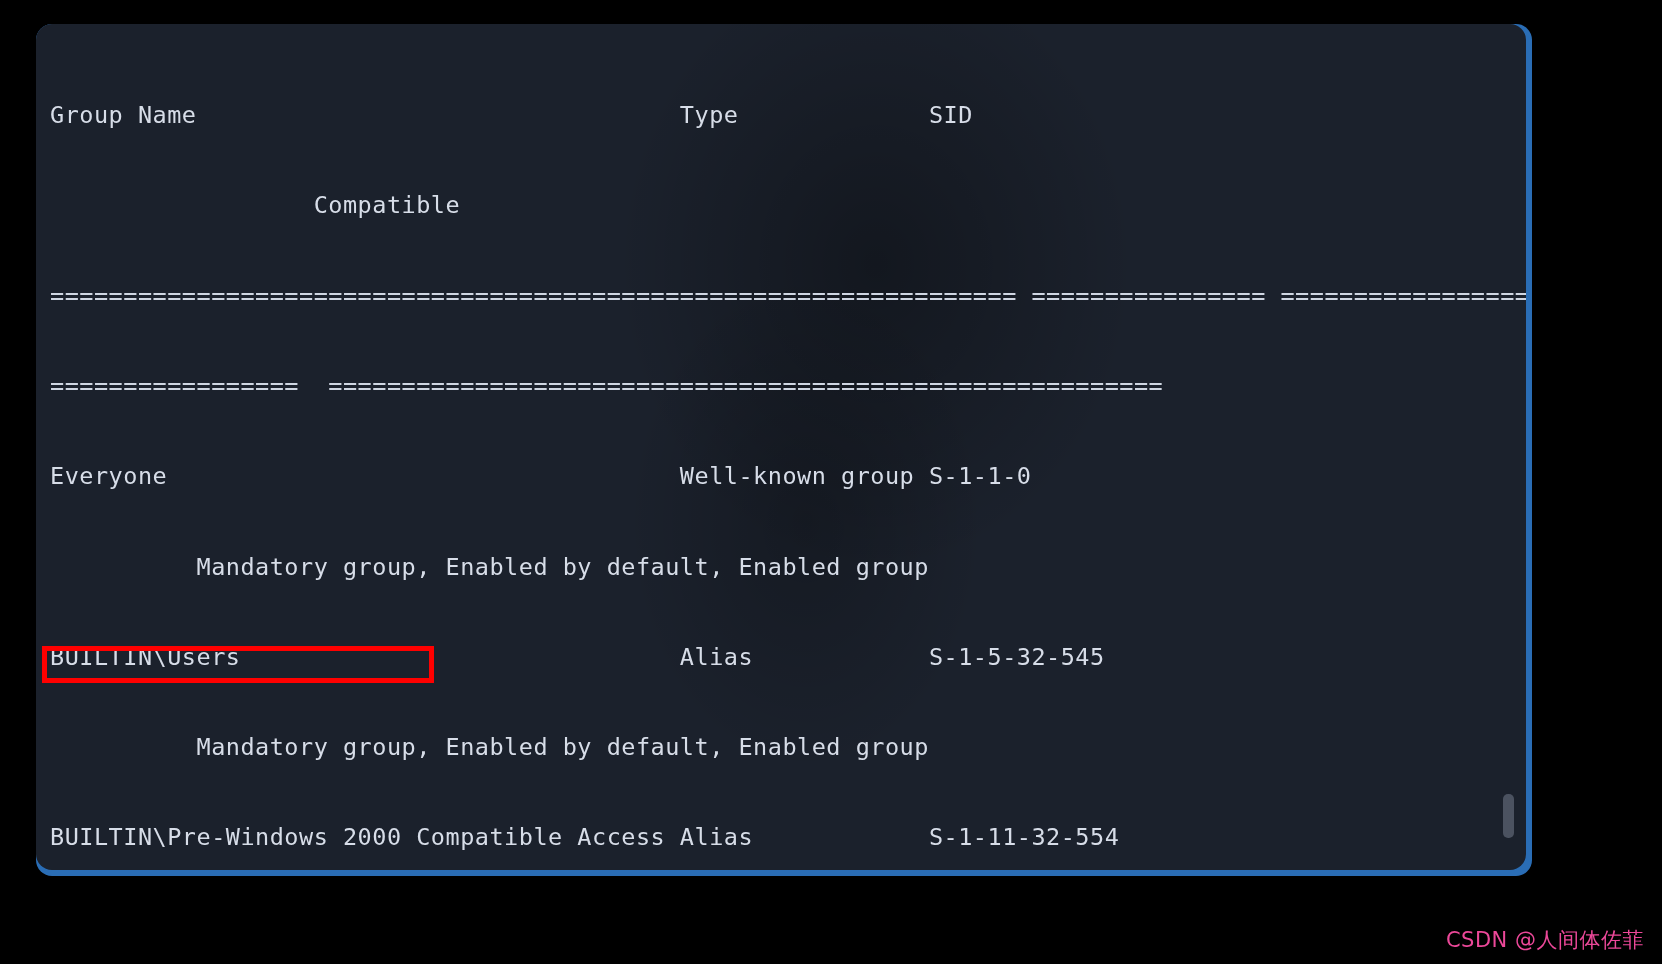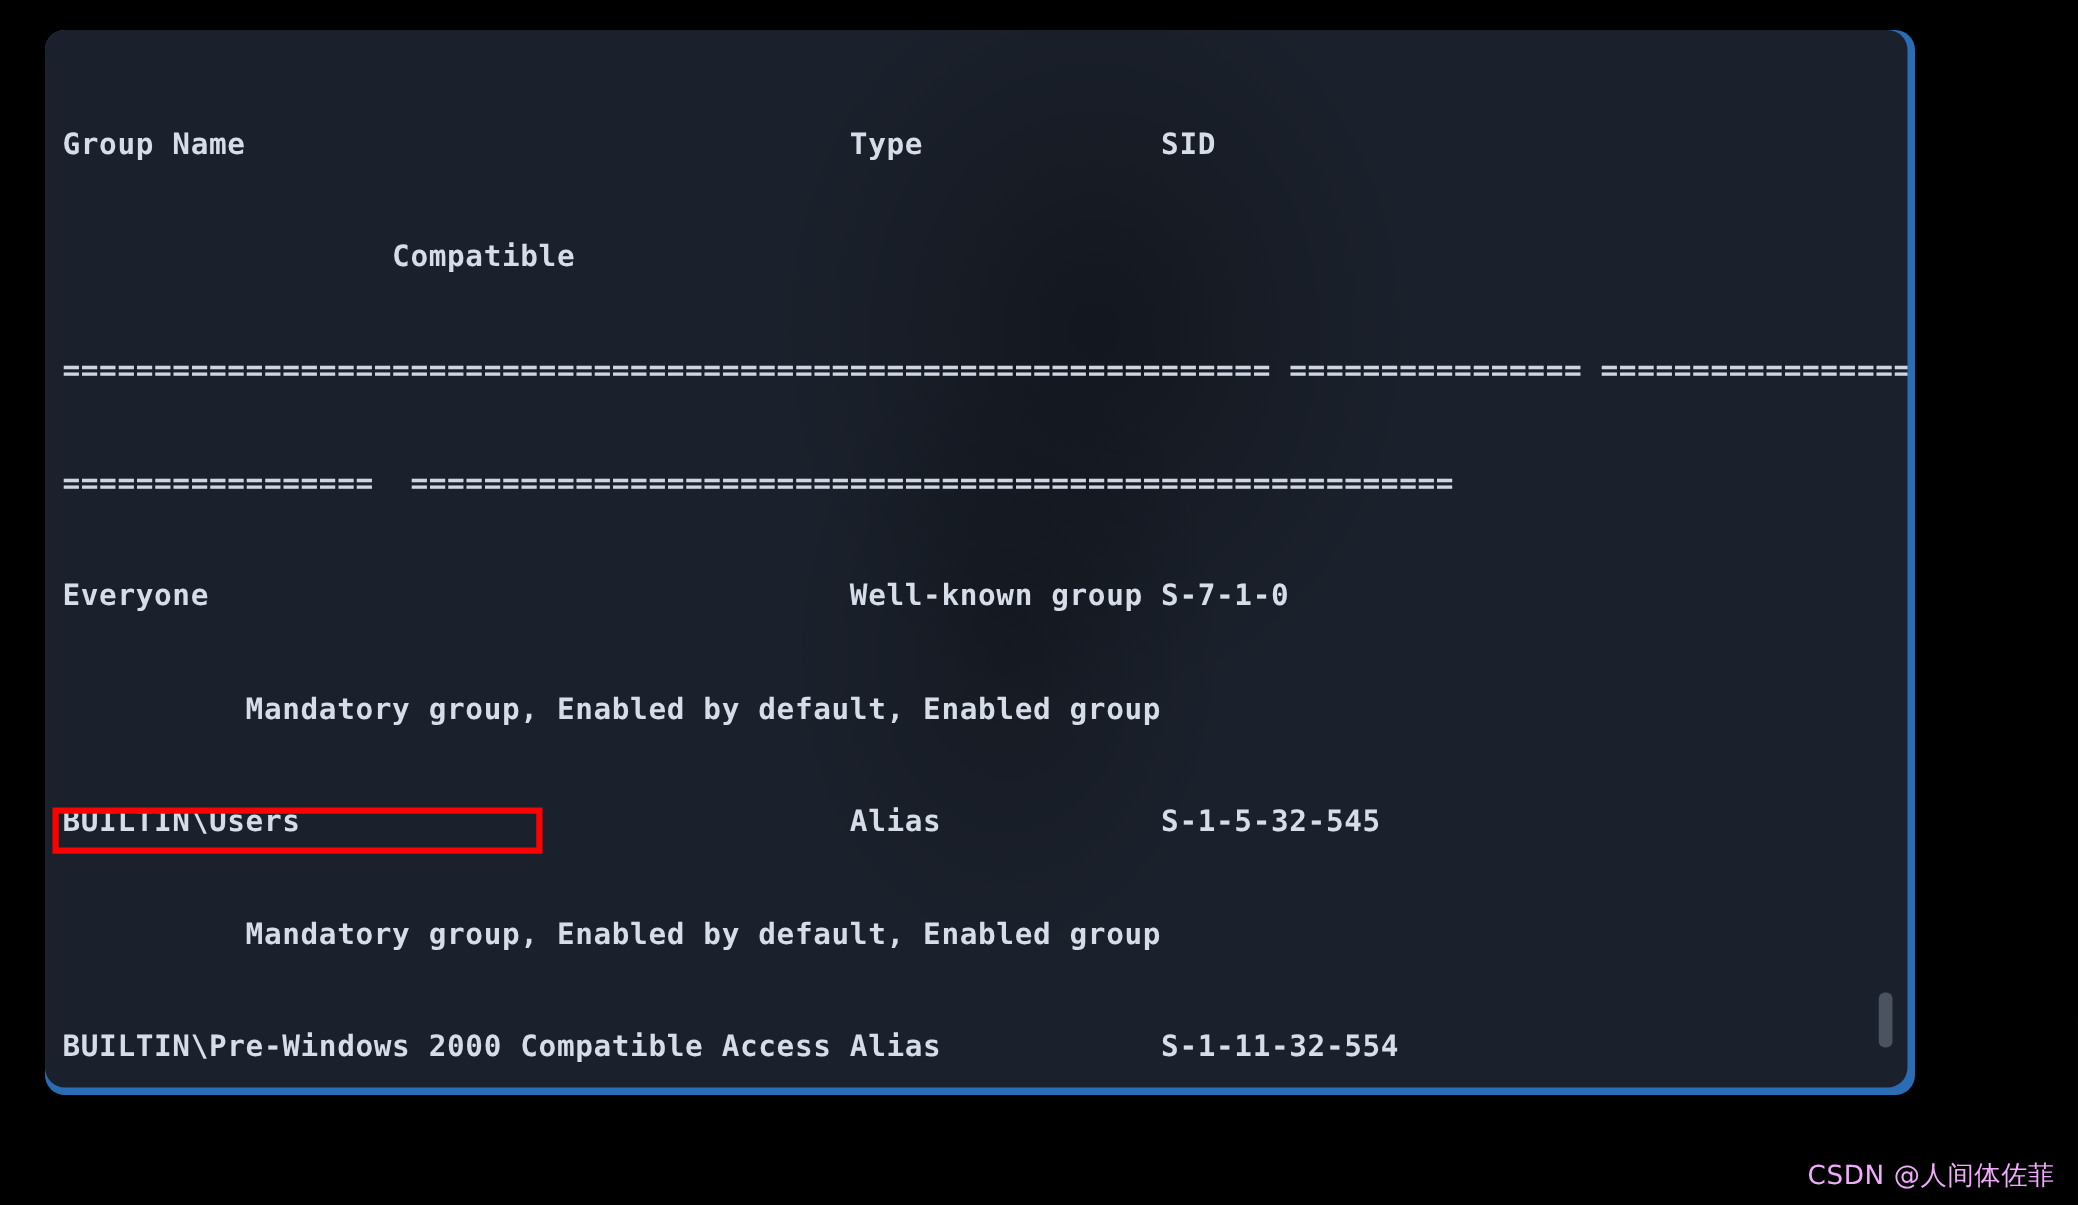--- a/index.html
+++ b/index.html
@@ -41,7 +41,6 @@
     background: #1b212c;
     border-radius: 16px;
     overflow: hidden;
-    font-weight: bold;
   }
 
   

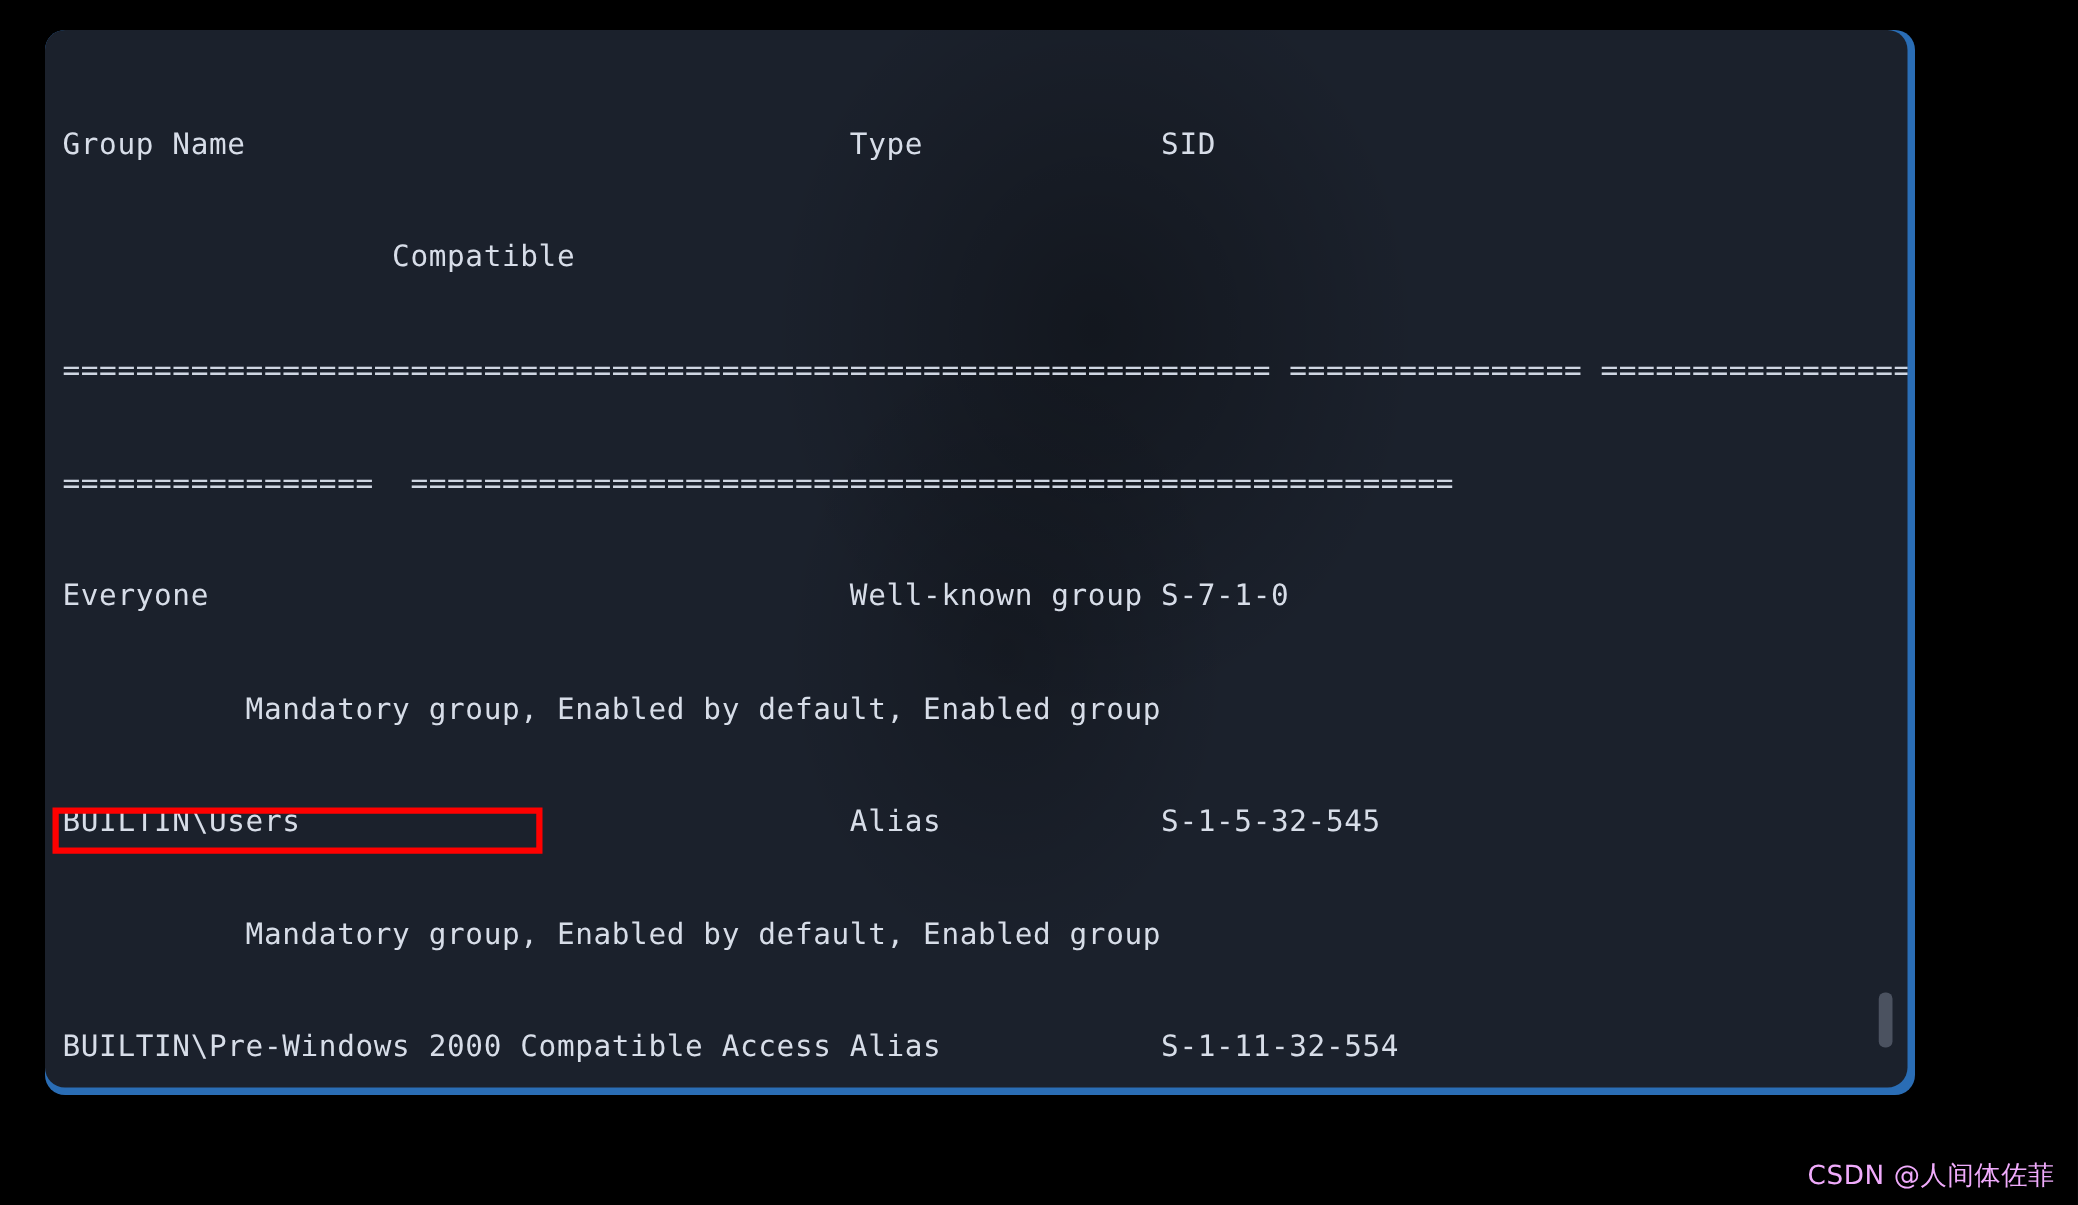--- a/index.html
+++ b/index.html
@@ -134,7 +134,7 @@
       <div class="line"><span class="txt">                  Compatible</span></div>
       <div class="line"><span class="sep">================================================================== ================ ==============================================================</span></div>
       <div class="line"><span class="sep">=================  =========================================================</span></div>
-      <div class="line"><span class="txt">Everyone                                   Well-known group S-7-1-0</span></div>
+      <div class="line"><span class="txt">Everyone                                   Well-known group S-1-1-0</span></div>
       <div class="line"><span class="txt">          Mandatory group, Enabled by default, Enabled group</span></div>
       <div class="line"><span class="txt">BUILTIN\Users                              Alias            S-1-5-32-545</span></div>
       <div class="line"><span class="txt">          Mandatory group, Enabled by default, Enabled group</span></div>

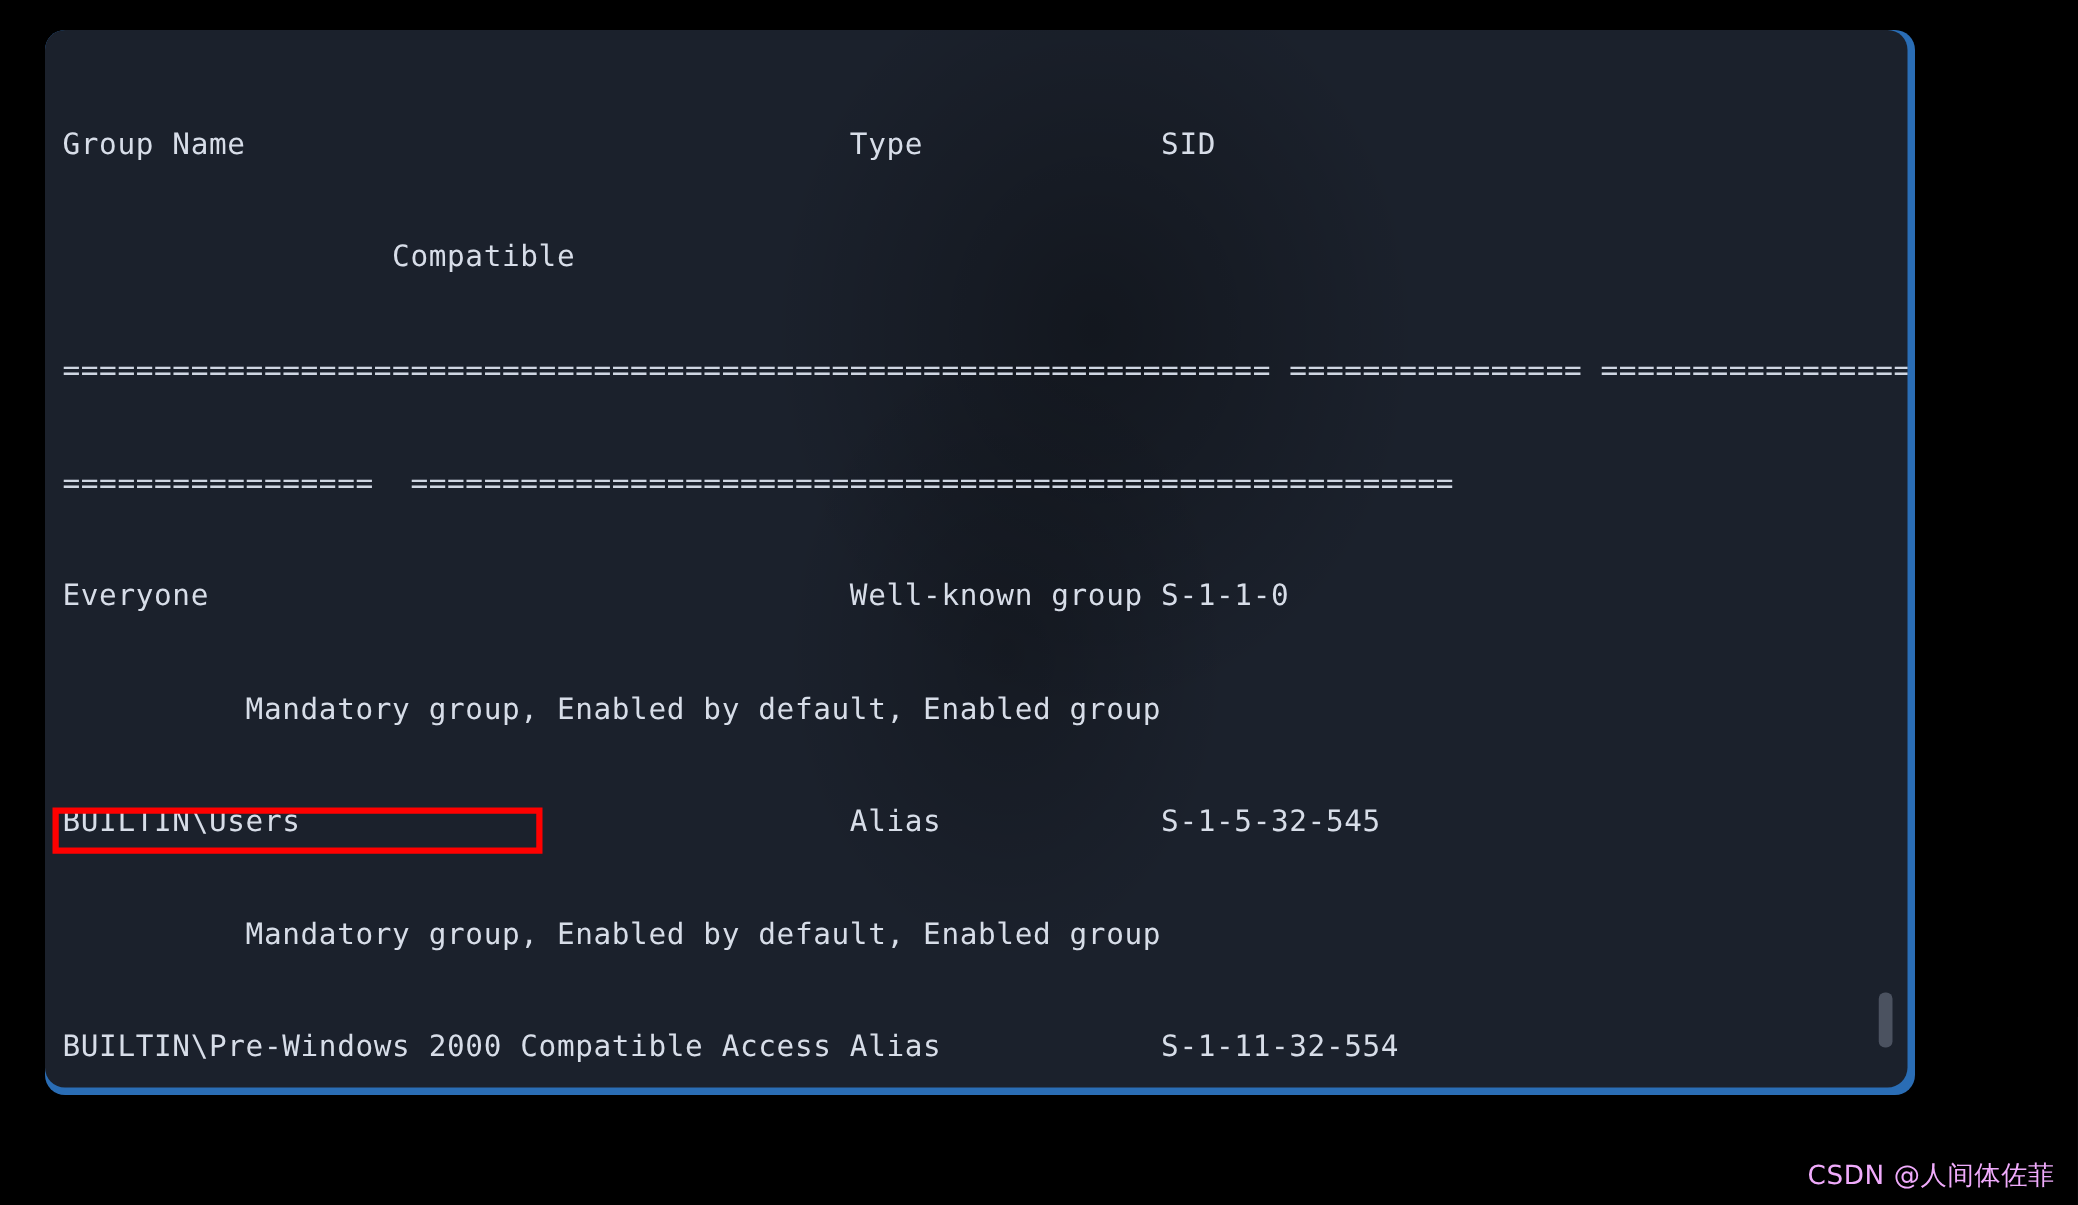--- a/index.html
+++ b/index.html
@@ -113,7 +113,7 @@
     position: absolute;
     right: 18px;
     bottom: 10px;
-    color: #f0abfc;
+    color: #ec4899;
     font-family: "DejaVu Sans", sans-serif;
     font-size: 21px;
     letter-spacing: 0.5px;

